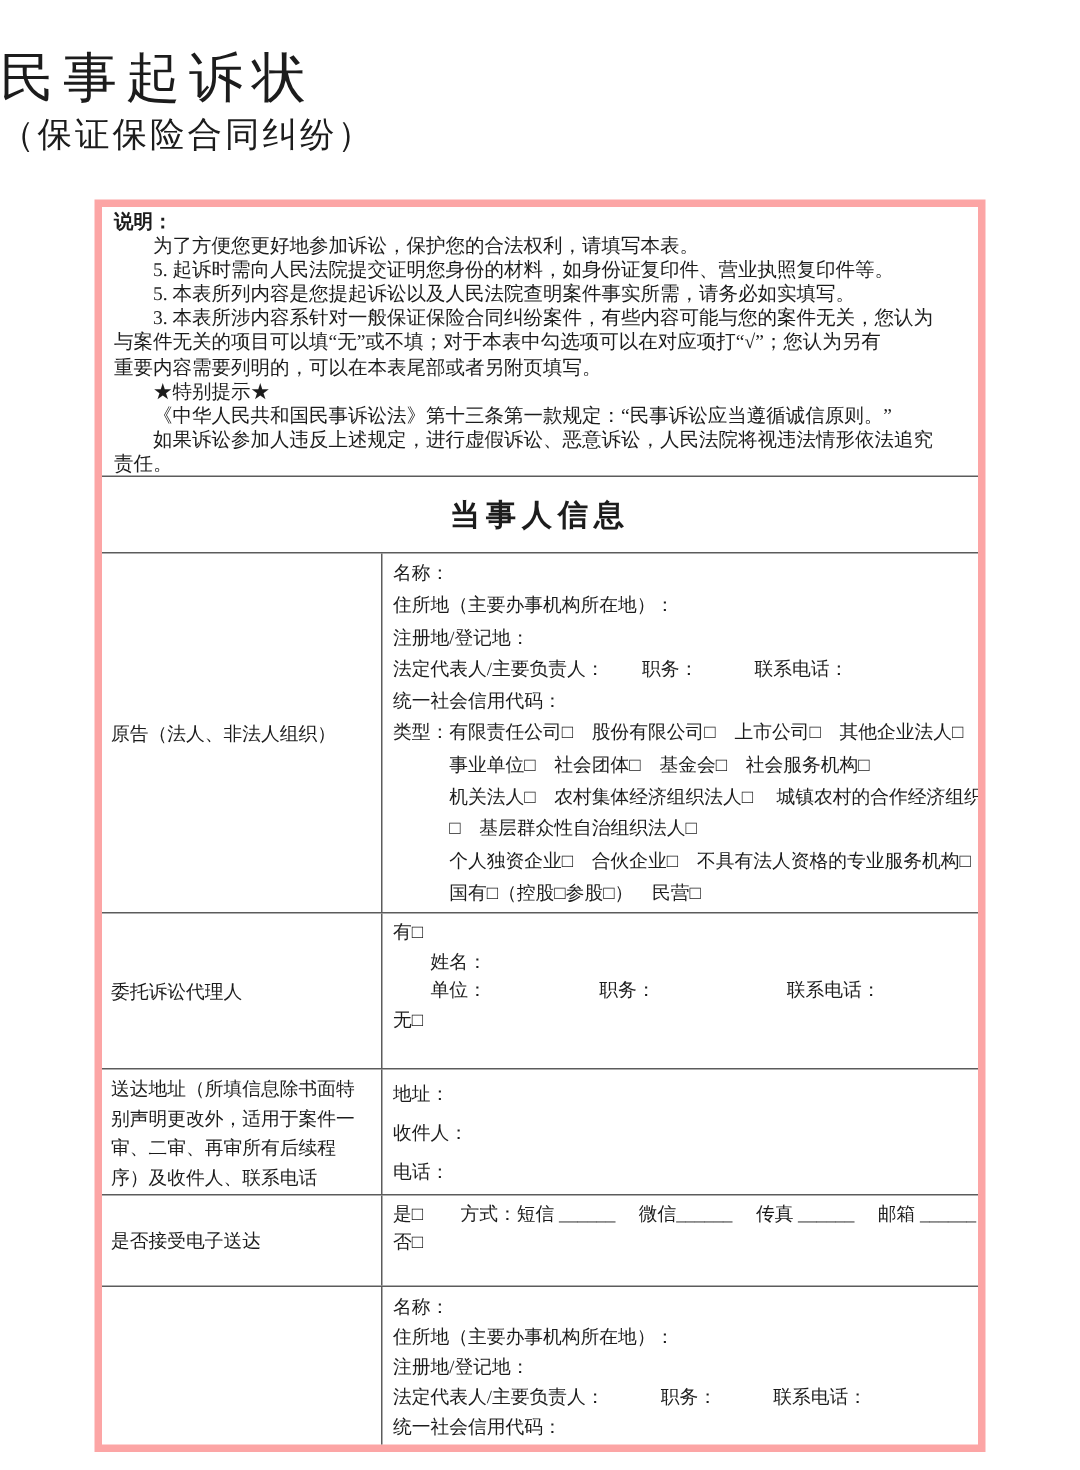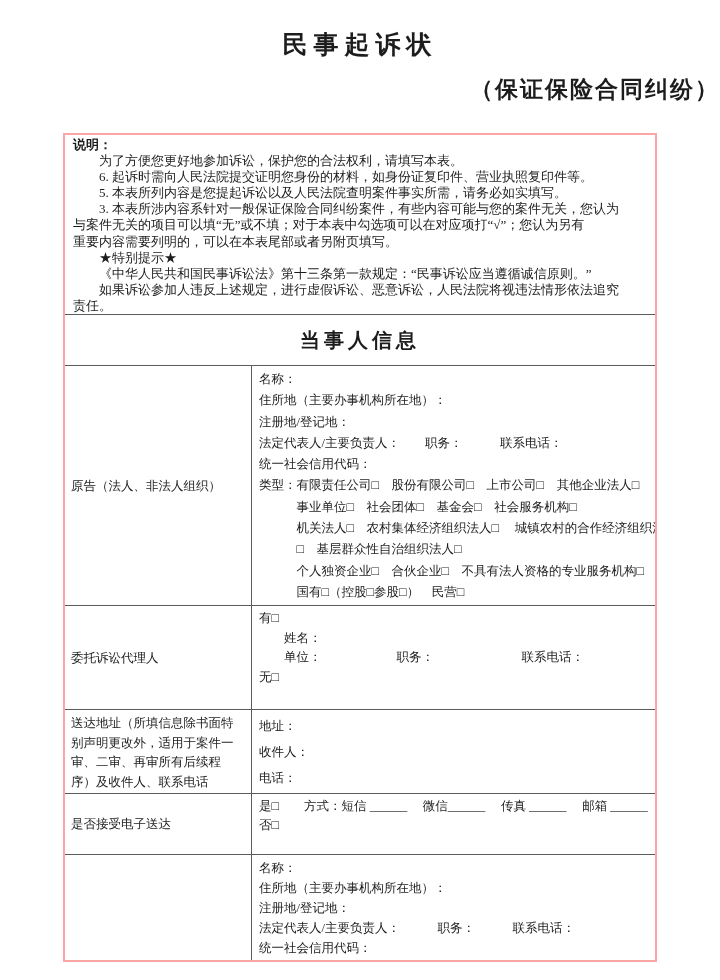--- a/index.html
+++ b/index.html
@@ -9,8 +9,8 @@
     overflow:hidden;
   }
   .page-title{
-    position:absolute;top:28px;left:0;width:100%;text-align:center;
-    font-size:25px;font-weight:bold;letter-spacing:6px;
+    position:absolute;top:28px;left:0;width:100%;
+    font-size:36px;font-weight:normal;letter-spacing:6px;
   }
   .page-subtitle{
     position:absolute;top:74px;left:0;width:100%;text-align:right;

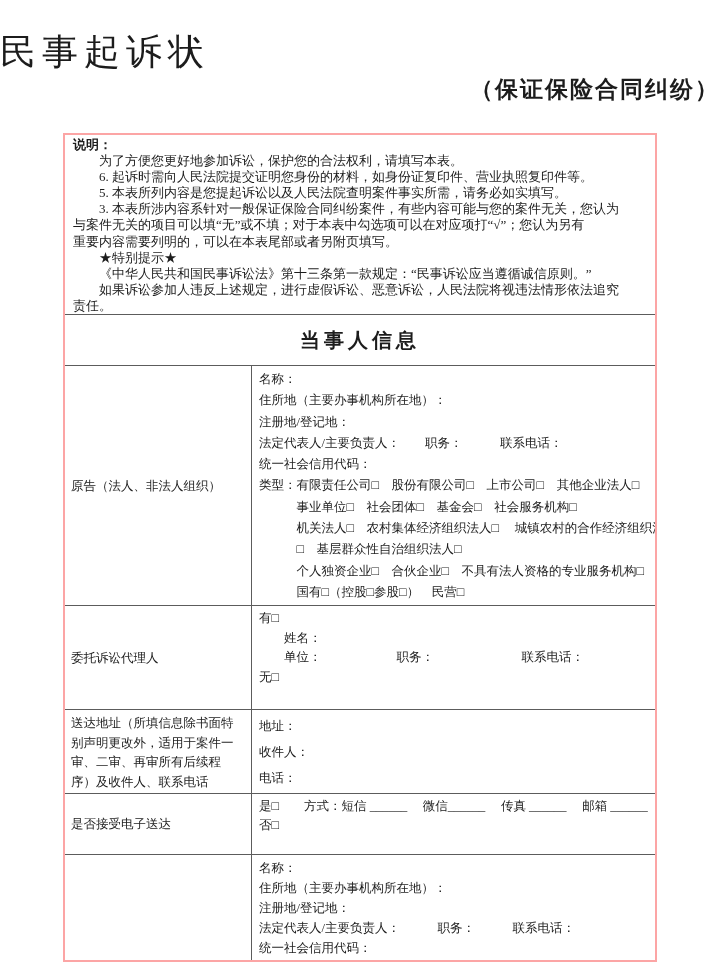--- a/index.html
+++ b/index.html
@@ -13,8 +13,8 @@
     font-size:36px;font-weight:normal;letter-spacing:6px;
   }
   .page-subtitle{
-    position:absolute;top:74px;left:0;width:100%;text-align:right;
-    font-size:23px;font-weight:bold;letter-spacing:2px;
+    position:absolute;top:74px;left:0;width:100%;text-align:left;
+    font-size:23px;font-weight:normal;letter-spacing:2px;
   }
   .form-table{
     position:absolute;left:63px;top:133px;width:594px;

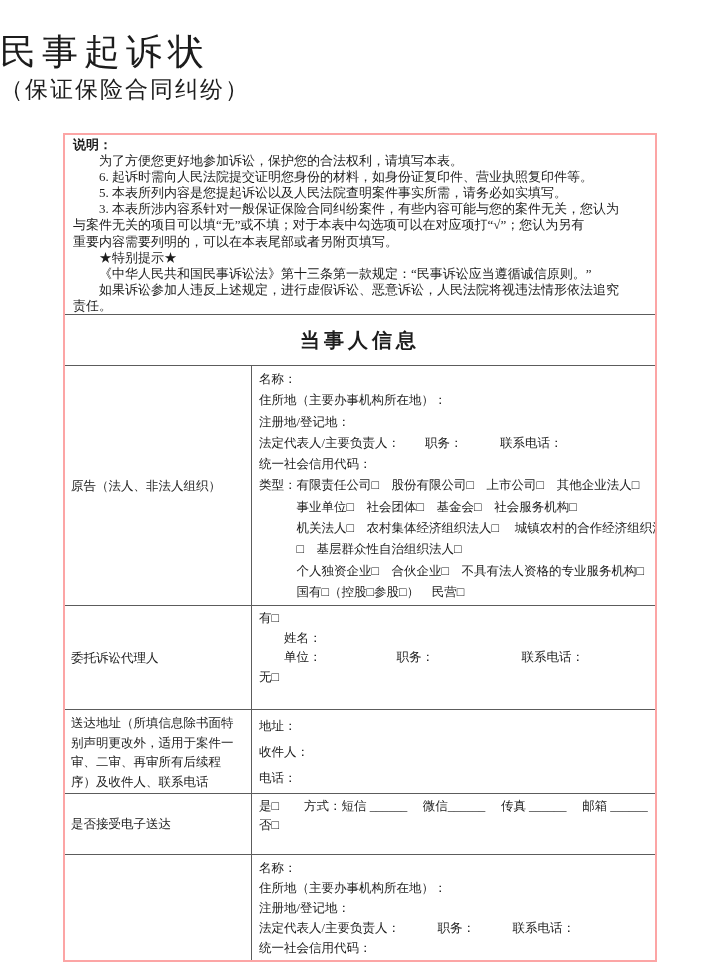--- a/index.html
+++ b/index.html
@@ -18,7 +18,7 @@
   }
   .form-table{
     position:absolute;left:63px;top:133px;width:594px;
-    border:2px solid #fca5a5;box-sizing:border-box;background:#fff;
+    border:5px solid #fca5a5;box-sizing:border-box;background:#fff;
   }
   .notes{
     height:179px;box-sizing:border-box;padding:2px 8px 0 8px;

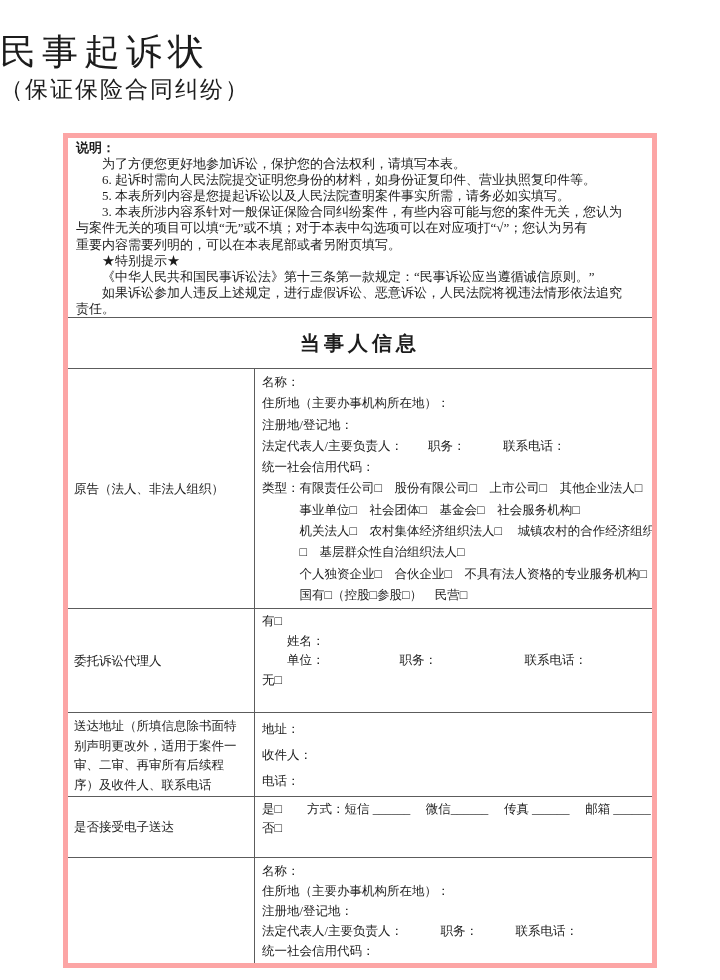--- a/index.html
+++ b/index.html
@@ -60,7 +60,7 @@
   <div class="notes">
     <div class="note-line notes-heading">说明：</div>
     <div class="note-line">　　为了方便您更好地参加诉讼，保护您的合法权利，请填写本表。</div>
-    <div class="note-line">　　6. 起诉时需向人民法院提交证明您身份的材料，如身份证复印件、营业执照复印件等。</div>
+    <div class="note-line">　　5. 起诉时需向人民法院提交证明您身份的材料，如身份证复印件、营业执照复印件等。</div>
     <div class="note-line">　　5. 本表所列内容是您提起诉讼以及人民法院查明案件事实所需，请务必如实填写。</div>
     <div class="note-line">　　3. 本表所涉内容系针对一般保证保险合同纠纷案件，有些内容可能与您的案件无关，您认为</div>
     <div class="note-line">与案件无关的项目可以填“无”或不填；对于本表中勾选项可以在对应项打“√”；您认为另有</div>

